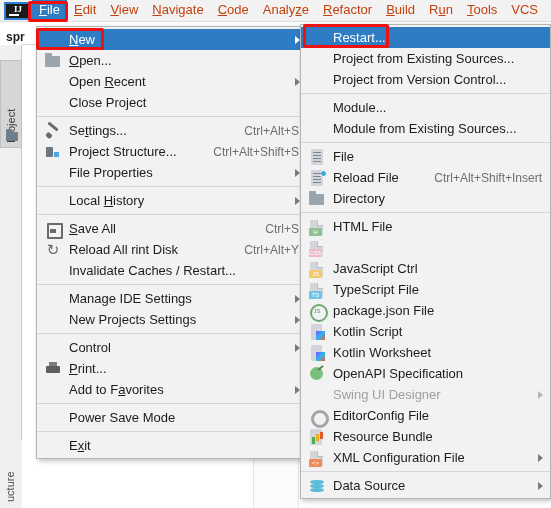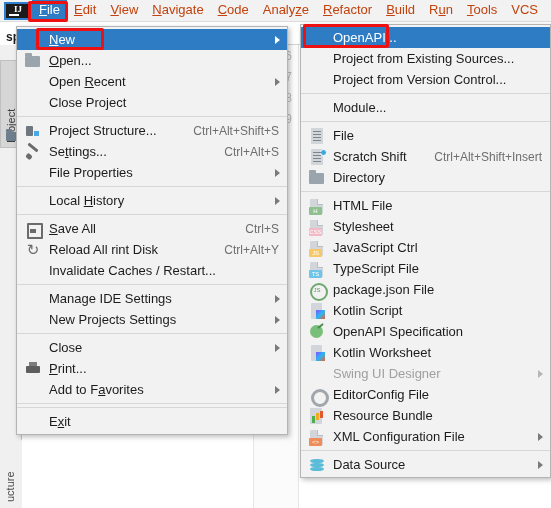--- a/index.html
+++ b/index.html
@@ -114,7 +114,7 @@
     box-shadow:2px 2px 5px rgba(0,0,0,0.25);
     padding:2px 0;
   }
-  #file-menu { left:16px; top:26px; width:272px; }
+  #file-menu { left:36px; top:26px; width:272px; }
   #new-menu  { left:300px; top:24px; width:251px; }
 
   .row {

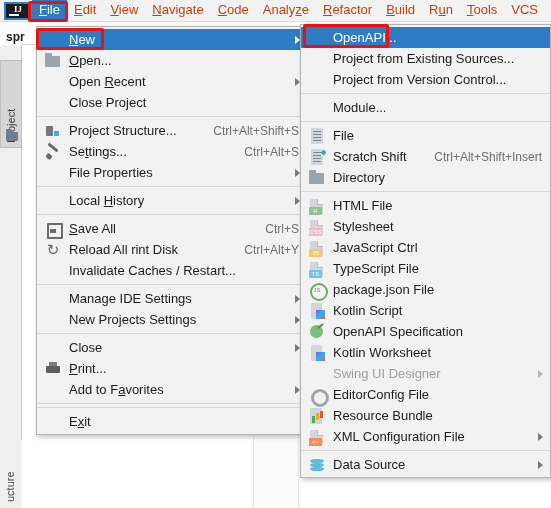--- a/index.html
+++ b/index.html
@@ -409,7 +409,7 @@
 
   <div class="popup" id="new-menu">
       <div class="row sel">
-        <span class="label">OpenAPI...</span>
+        <span class="label">Restart...</span>
       </div>
       <div class="row">
         <span class="label">Project from Existing Sources...</span>

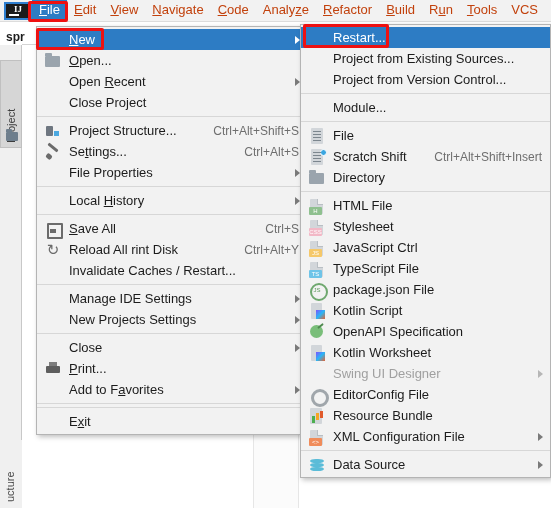--- a/index.html
+++ b/index.html
@@ -421,6 +421,9 @@
       <div class="row">
         <span class="label">Module...</span>
       </div>
+      <div class="row">
+        <span class="label">Module from Existing Sources...</span>
+      </div>
       <div class="sep"></div>
       <div class="row">
         <span class="ico ico-lines"></span>

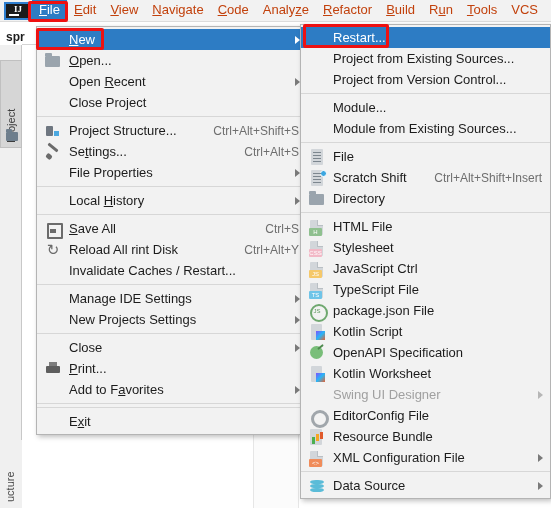--- a/index.html
+++ b/index.html
@@ -346,14 +346,14 @@
       </div>
       <div class="sep"></div>
       <div class="row">
+        <span class="ico ico-wrench"></span>
+        <span class="label">Se<u>t</u>tings...</span>
+        <span class="accel">Ctrl+Alt+S</span>
+      </div>
+      <div class="row">
         <span class="ico ico-struct"></span>
         <span class="label">Project Structure...</span>
         <span class="accel">Ctrl+Alt+Shift+S</span>
-      </div>
-      <div class="row">
-        <span class="ico ico-wrench"></span>
-        <span class="label">Se<u>t</u>tings...</span>
-        <span class="accel">Ctrl+Alt+S</span>
       </div>
       <div class="row">
         <span class="label">File Properties</span>

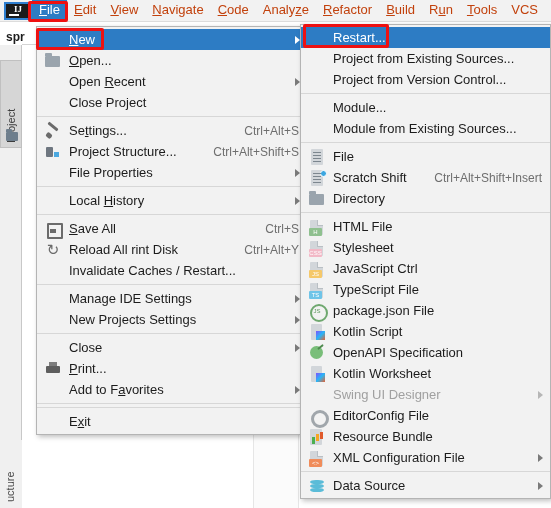--- a/index.html
+++ b/index.html
@@ -433,7 +433,7 @@
         <span class="ico ico-lines">
           <span class="ico-scratch-dot"></span>
         </span>
-        <span class="label">Scratch Shift</span>
+        <span class="label">Reload File</span>
         <span class="accel">Ctrl+Alt+Shift+Insert</span>
       </div>
       <div class="row">

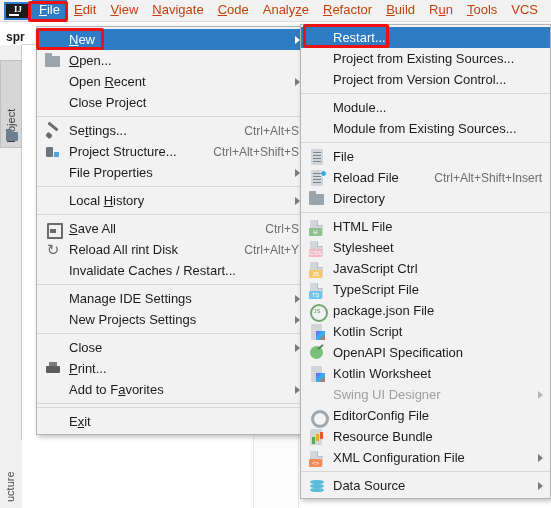--- a/index.html
+++ b/index.html
@@ -451,7 +451,6 @@
         <span class="ico ico-page">
           <span class="tag tag-css">CSS</span>
         </span>
-        <span class="label">Stylesheet</span>
       </div>
       <div class="row">
         <span class="ico ico-page">

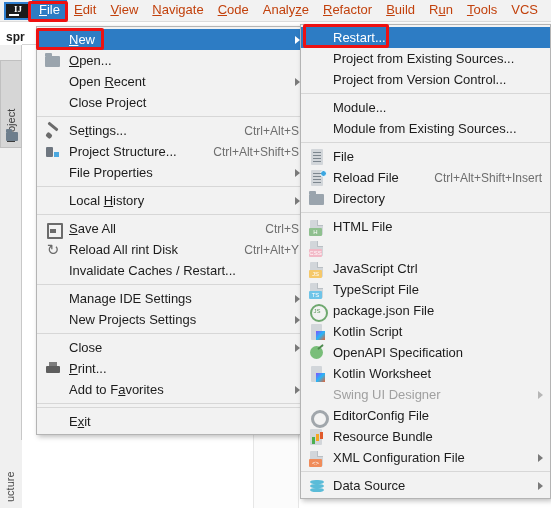--- a/index.html
+++ b/index.html
@@ -389,7 +389,7 @@
       </div>
       <div class="sep"></div>
       <div class="row">
-        <span class="label">Close</span>
+        <span class="label">Control</span>
         <span class="arrow"></span>
       </div>
       <div class="row">

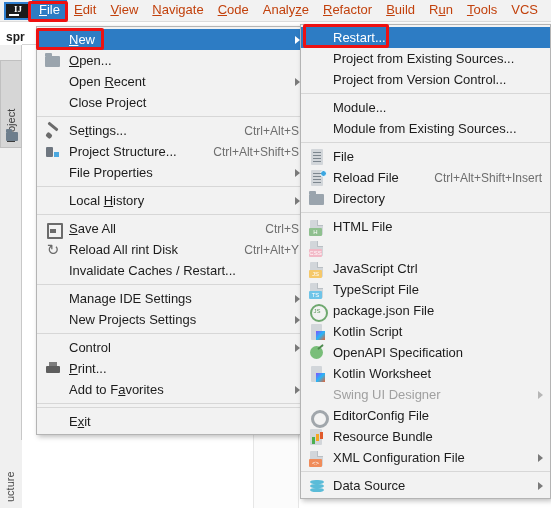--- a/index.html
+++ b/index.html
@@ -473,12 +473,12 @@
         <span class="label">Kotlin Script</span>
       </div>
       <div class="row">
+        <span class="ico ico-kotlin"></span>
+        <span class="label">Kotlin Worksheet</span>
+      </div>
+      <div class="row">
         <span class="ico ico-openapi"></span>
         <span class="label">OpenAPI Specification</span>
-      </div>
-      <div class="row">
-        <span class="ico ico-kotlin"></span>
-        <span class="label">Kotlin Worksheet</span>
       </div>
       <div class="row disabled">
         <span class="label">Swing UI Designer</span>

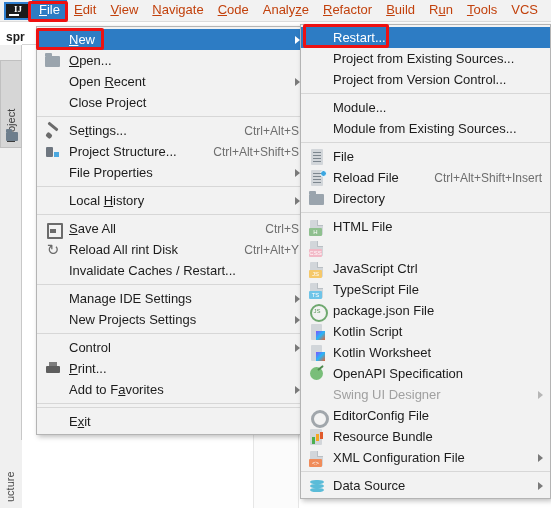--- a/index.html
+++ b/index.html
@@ -401,6 +401,9 @@
         <span class="arrow"></span>
       </div>
       <div class="sep"></div>
+      <div class="row">
+        <span class="label">Power Save Mode</span>
+      </div>
       <div class="sep"></div>
       <div class="row">
         <span class="label">E<u>x</u>it</span>

